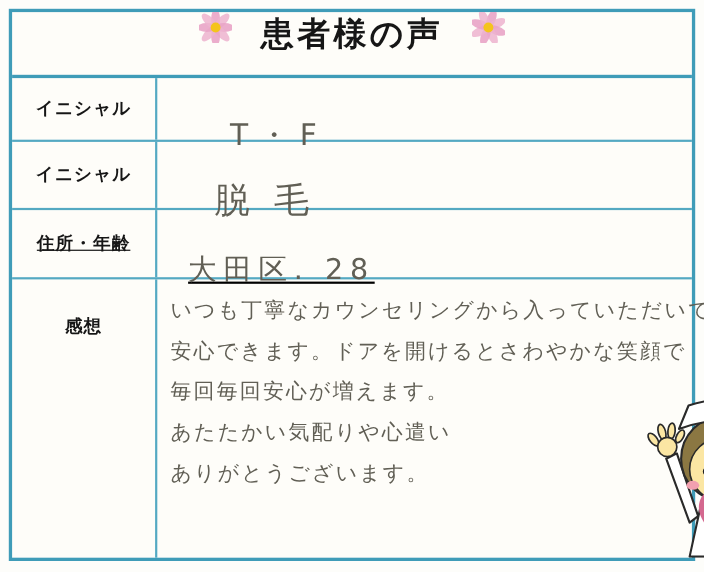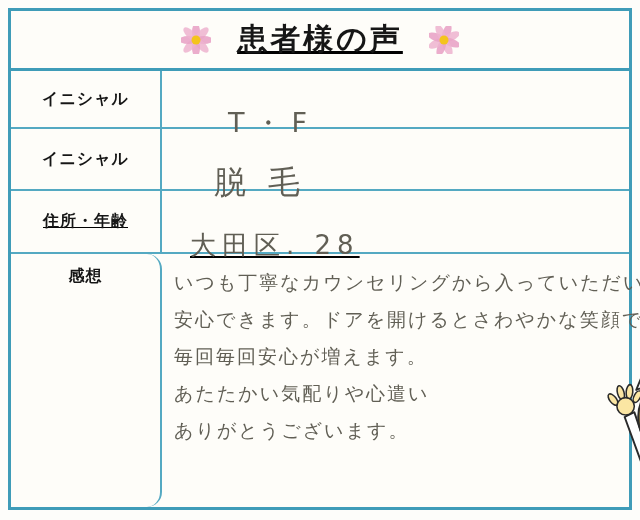--- a/index.html
+++ b/index.html
@@ -22,10 +22,8 @@
     height: 60px;
     border-bottom: 3px solid #3f9cb8;
     display: flex;
-    align-items: center;
     justify-content: center;
     gap: 26px;
-    text-decoration: underline;
   }
   .page-title {
     font-size: 30px;

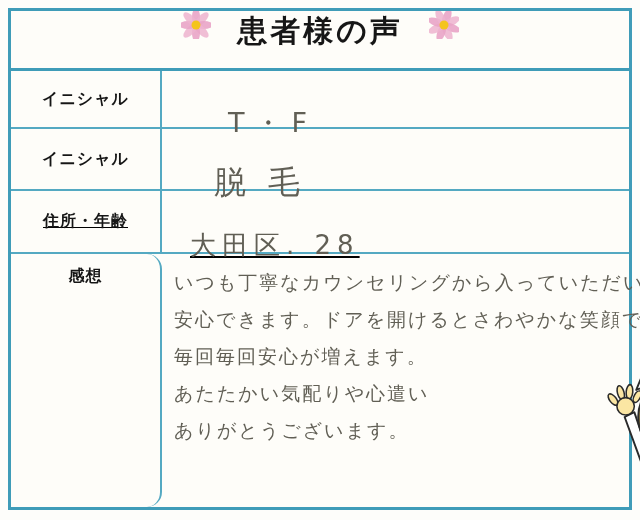--- a/index.html
+++ b/index.html
@@ -42,7 +42,7 @@
   .row-address   { height: 63px; text-decoration: underline; }
   .row-comment   { flex: 1; }
   .label-cell {
-    width: 151px;
+    width: 132px;
     border-right: 2px solid #54a9c2;
     display: flex;
     align-items: center;

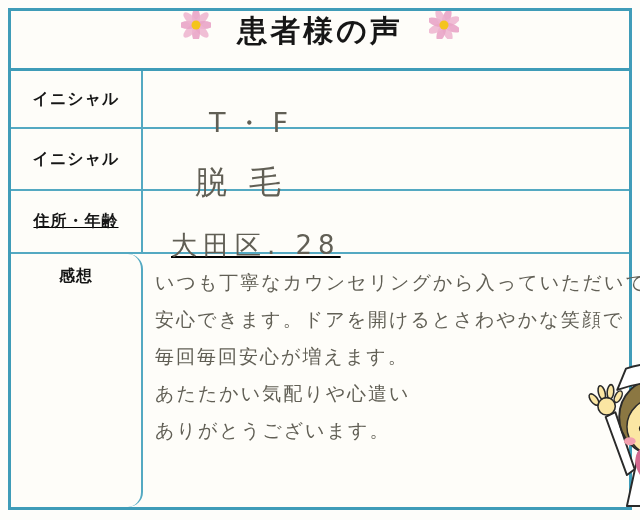--- a/index.html
+++ b/index.html
@@ -145,7 +145,7 @@
   </div>
 
   <div class="row row-comment">
-    <div class="label-cell" style="align-items:flex-start; padding-top:12px;border-radius:15px;">感想</div>
+    <div class="label-cell" style="align-items:flex-start; padding-top:33px;">感想</div>
     <div class="comment-cell">
       <div class="comment-line">いつも丁寧なカウンセリングから入っていただいて、とても</div>
       <div class="comment-line">安心できます。ドアを開けるとさわやかな笑顔で</div>

